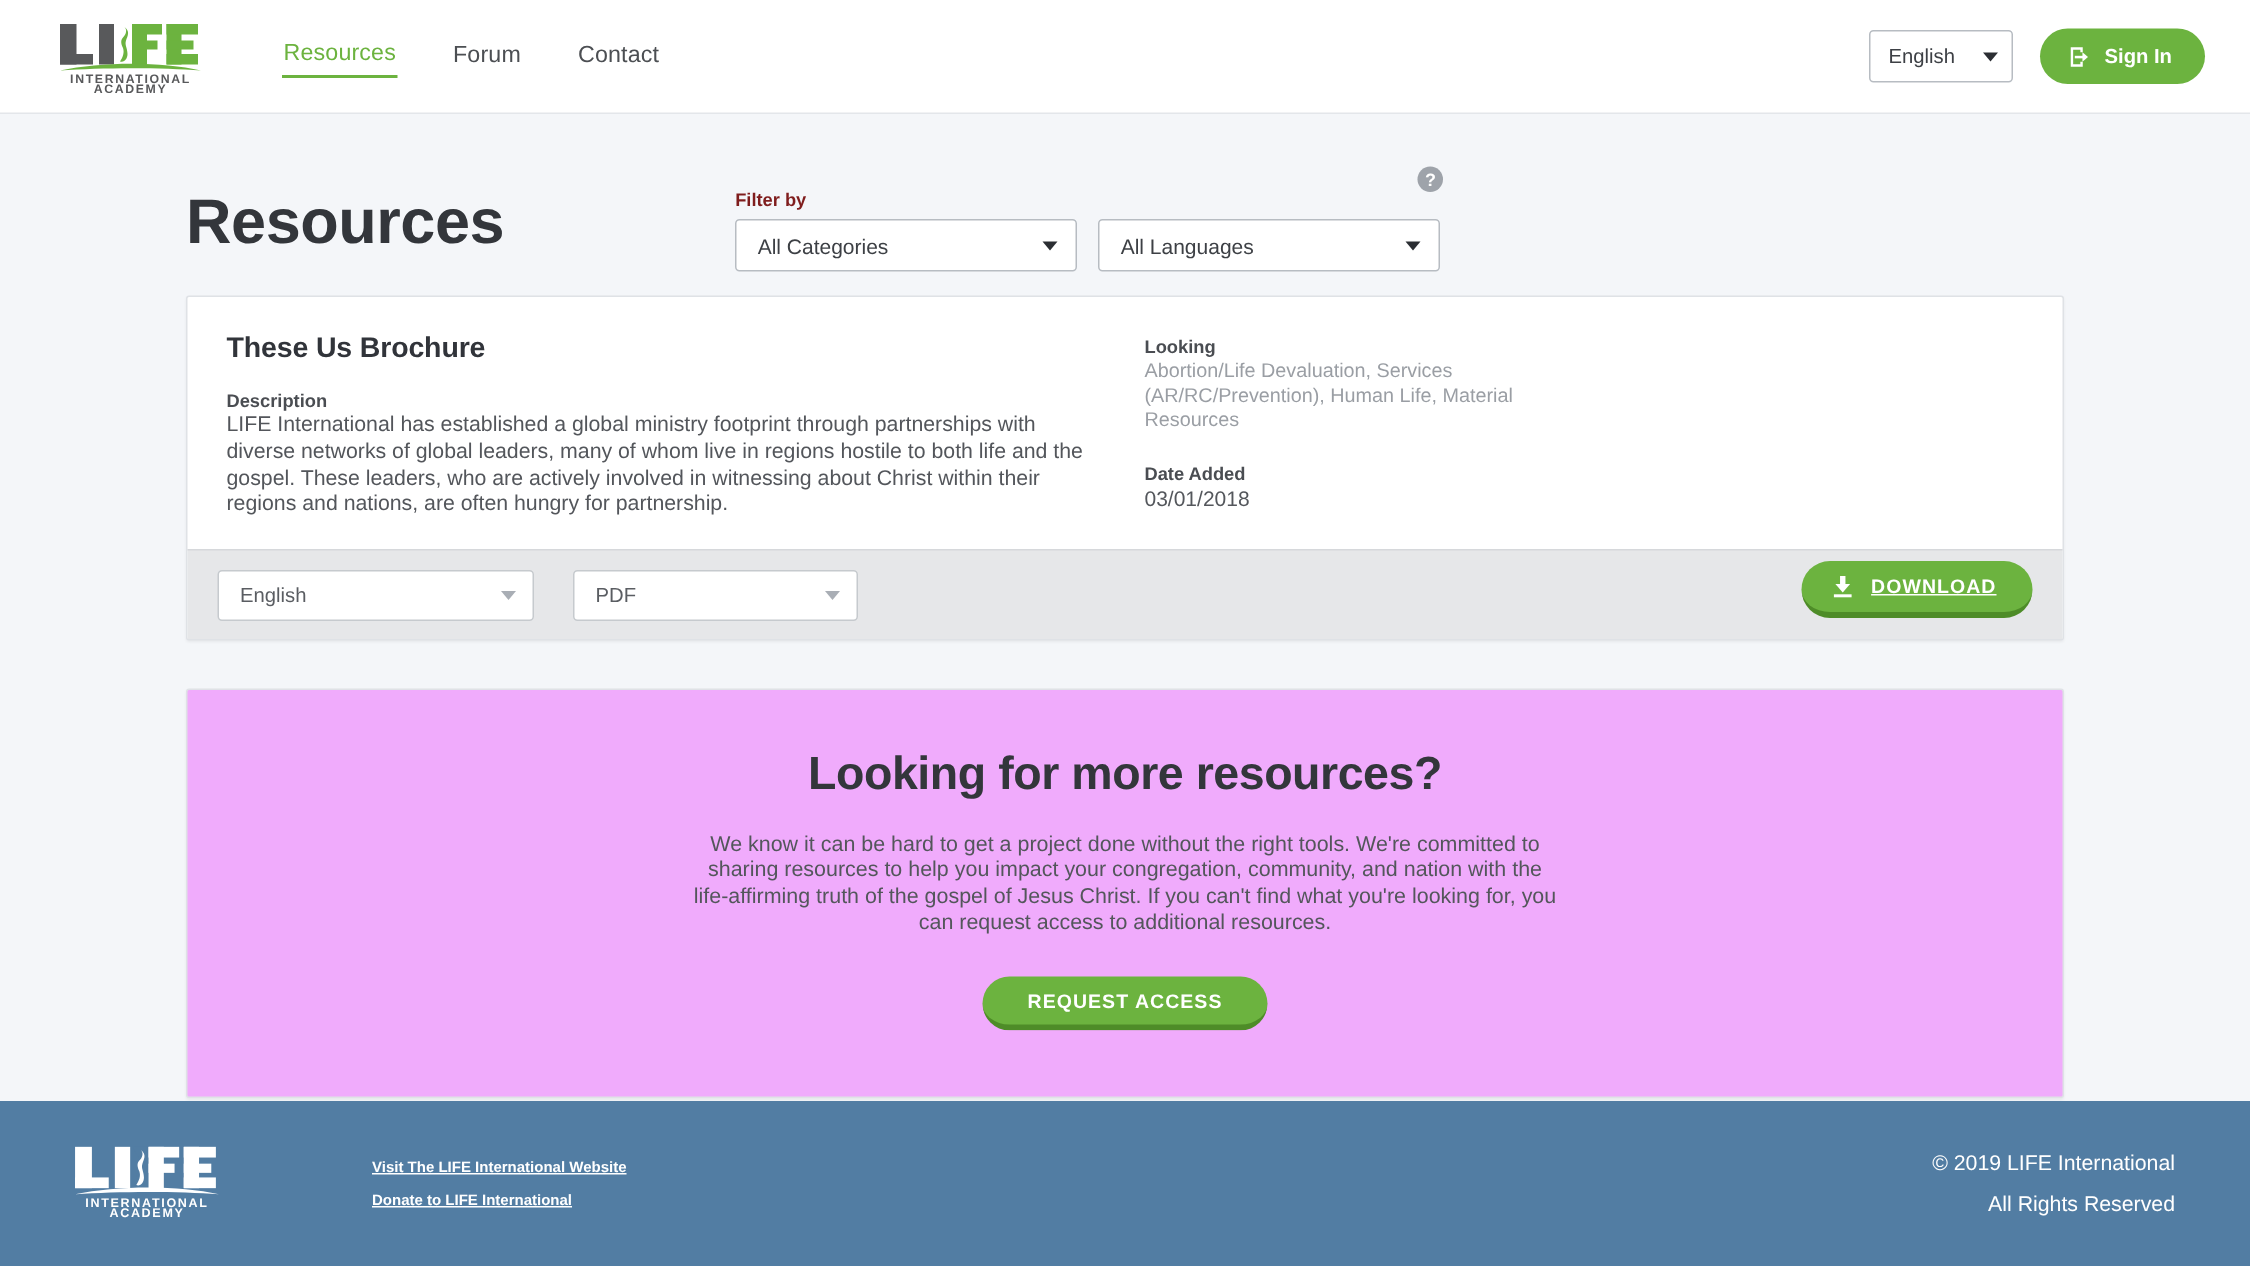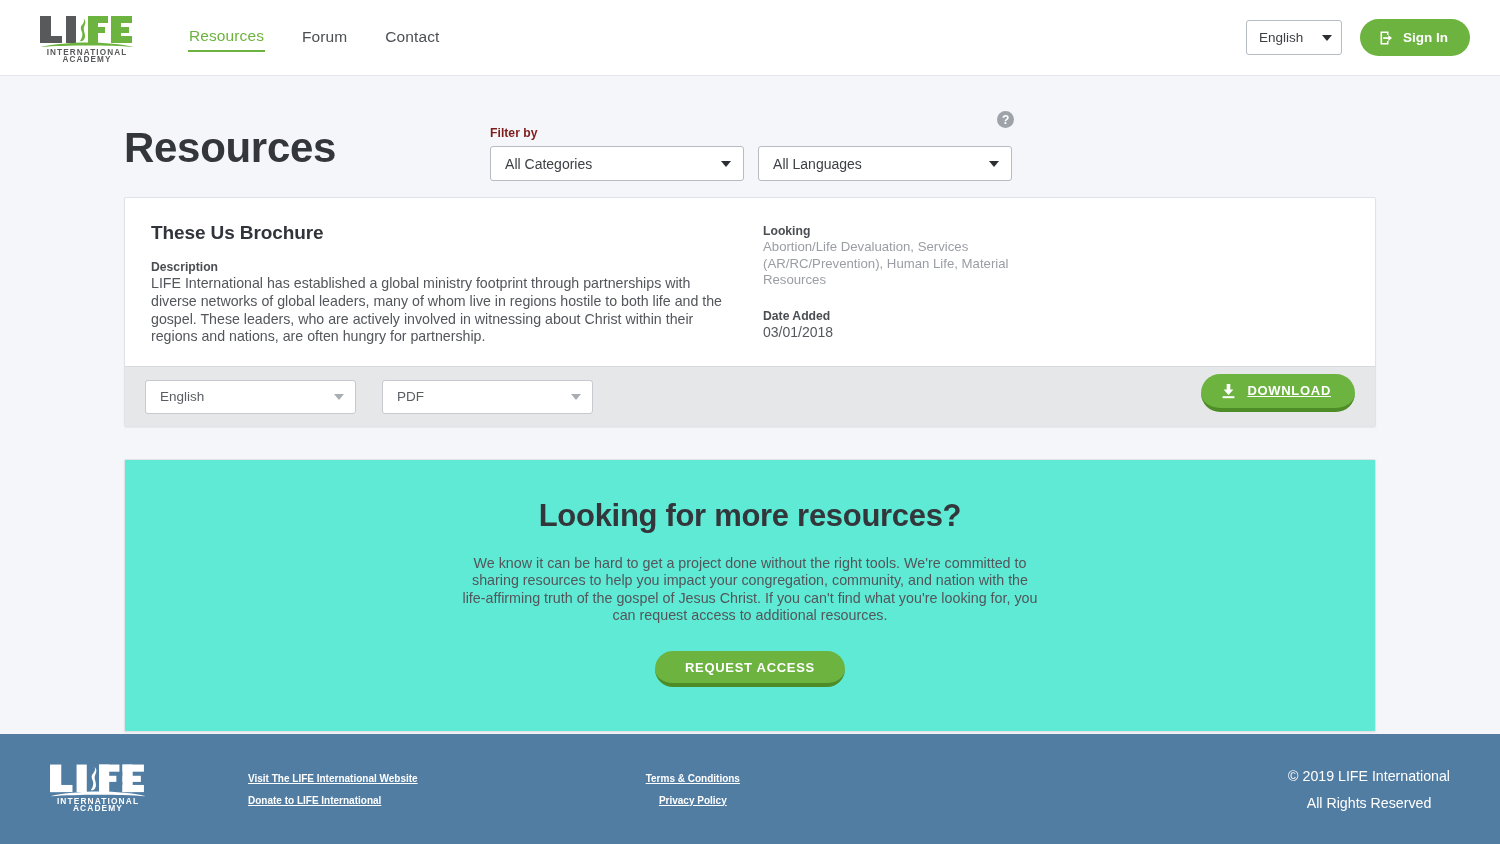--- a/index.html
+++ b/index.html
@@ -102,7 +102,7 @@
   }
   .filter-row { display: flex; gap: 14px; }
   .filter-select {
-    width: 254px; height: 35px;
+    width: 228px; height: 35px;
     border: 1px solid #b7bcc2;
     border-radius: 3px;
     background: #fff;

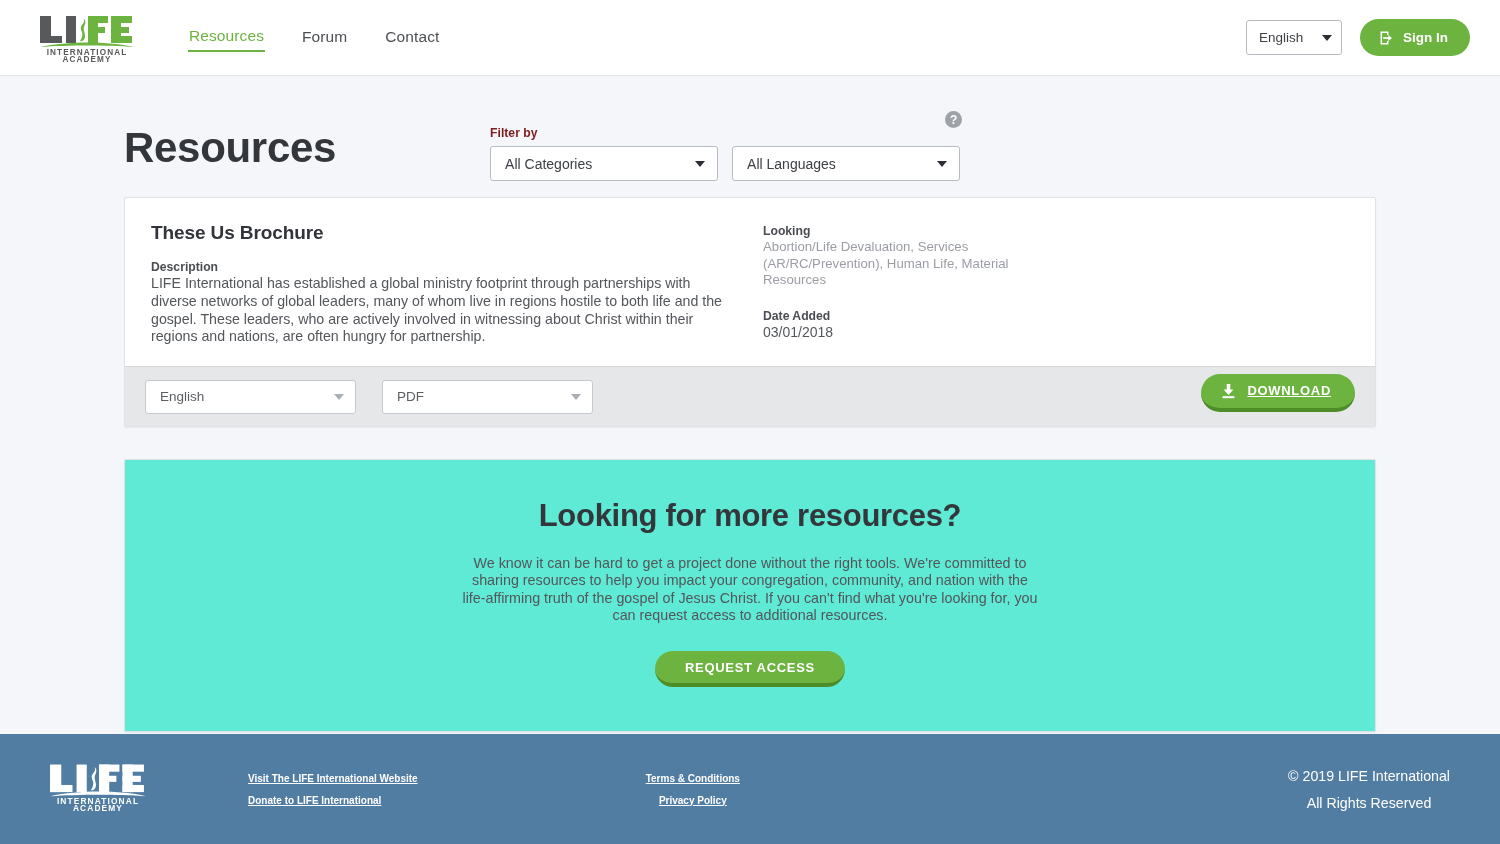--- a/index.html
+++ b/index.html
@@ -185,7 +185,7 @@
     font-size: 13.5px; color: #5a5d62;
   }
   .dl-select.lang { width: 211px; }
-  .dl-select.fmt { width: 211px; margin-left: 26px; }
+  .dl-select.fmt { width: 190px; margin-left: 26px; }
   .dl-select .lbl { flex: 1; }
 
   .download-btn {

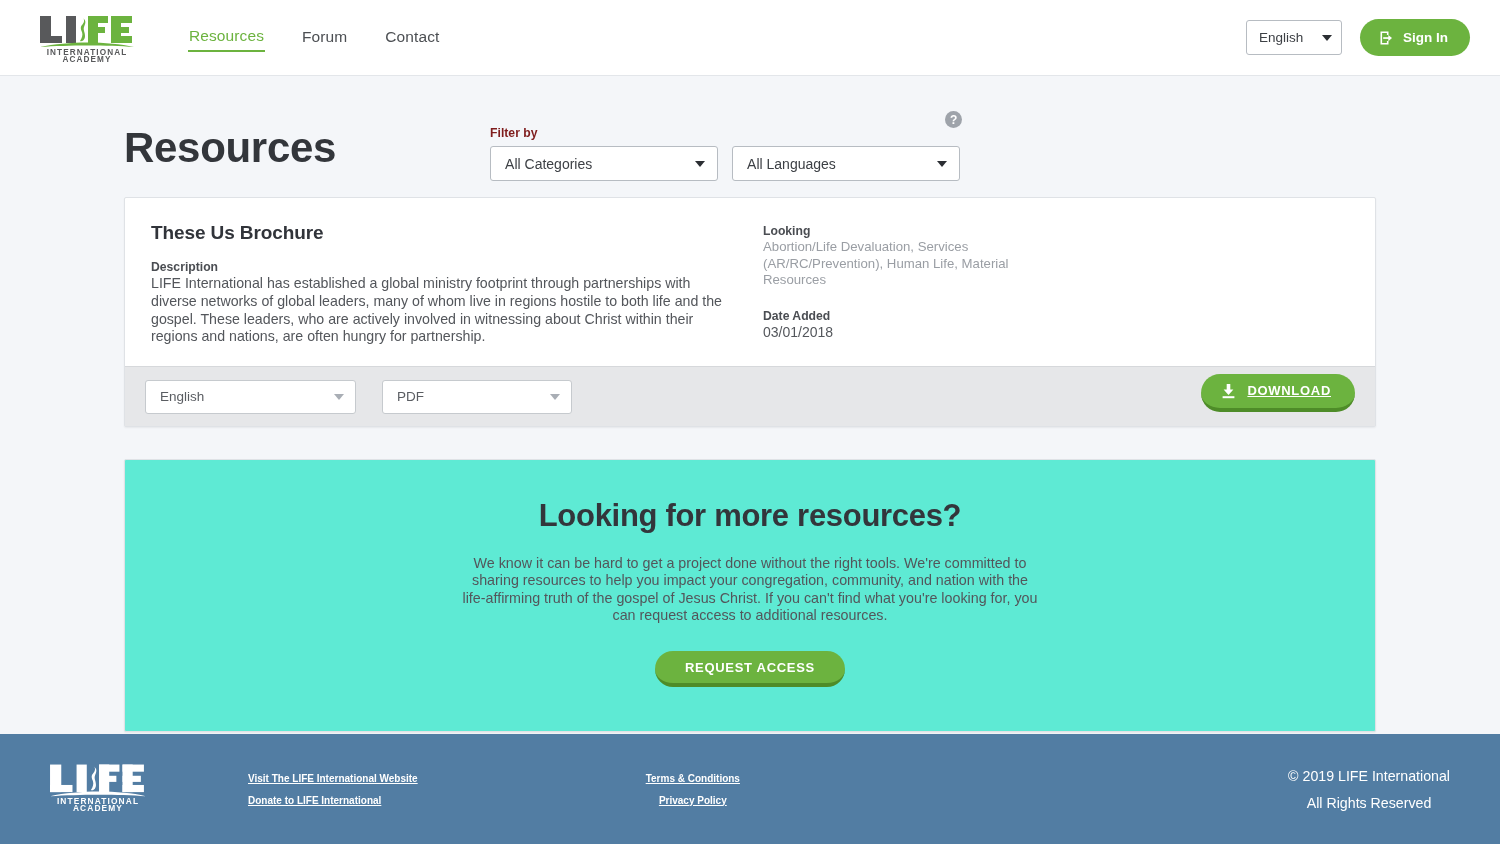--- a/index.html
+++ b/index.html
@@ -211,7 +211,7 @@
 
   
   .cta-card {
-    background: #5eead4;
+    background: #f0abfc;
     border: 1px solid #dfe2e6;
     border-radius: 2px;
     box-shadow: 0 1px 2px rgba(0,0,0,.06);

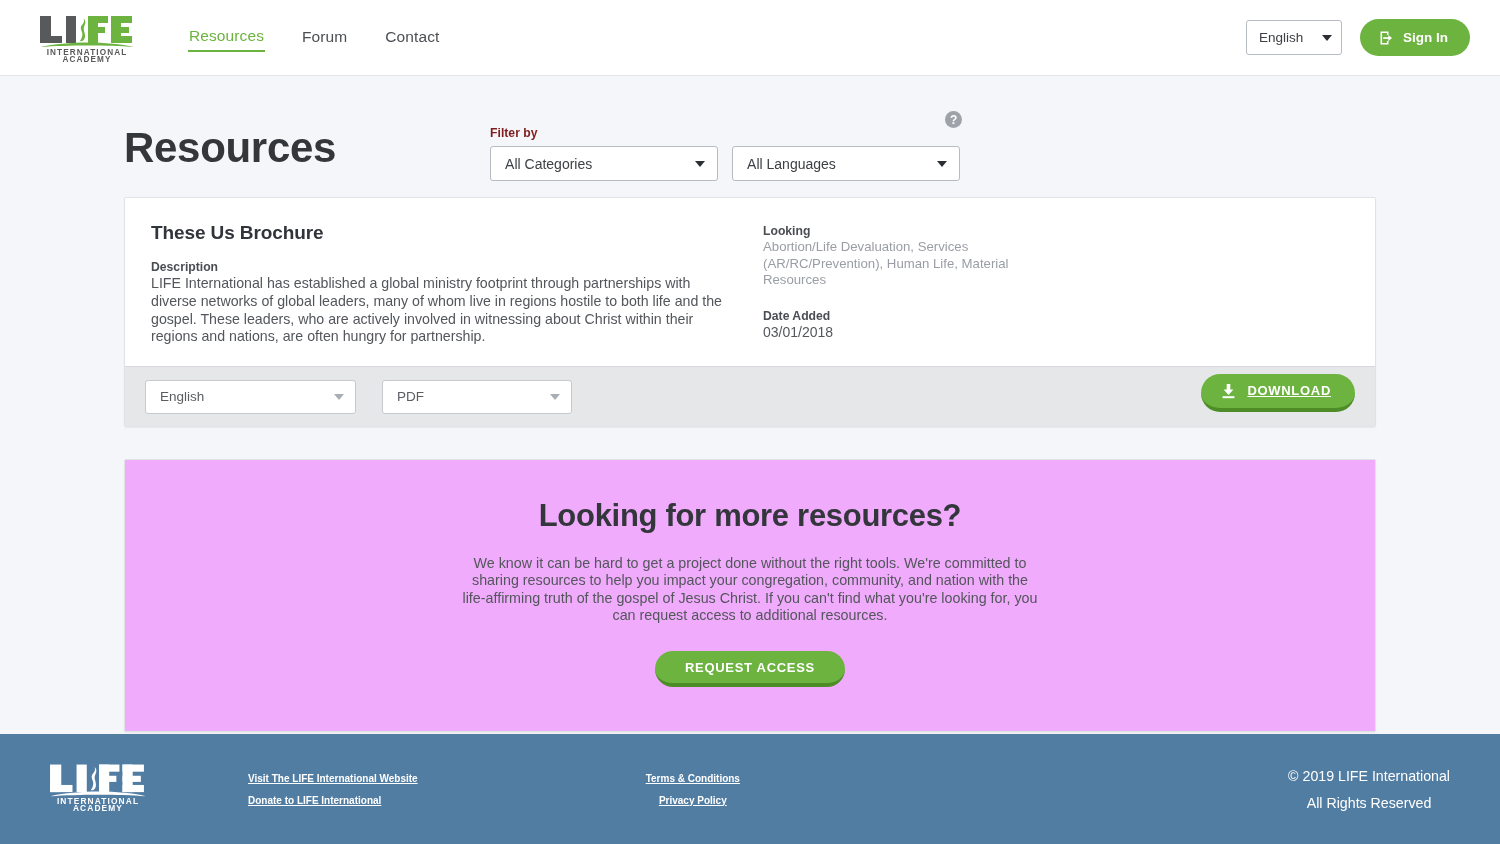--- a/index.html
+++ b/index.html
@@ -419,10 +419,6 @@
     <a class="f-link" href="#">Donate to LIFE International</a>
   </div>
 
-  <div class="footer-col links2">
-    <a class="f-link" href="#">Terms &amp; Conditions</a>
-    <a class="f-link c2" href="#">Privacy Policy</a>
-  </div>
 
   <div class="footer-col copy">
     <span class="f-text">© 2019 LIFE International</span>

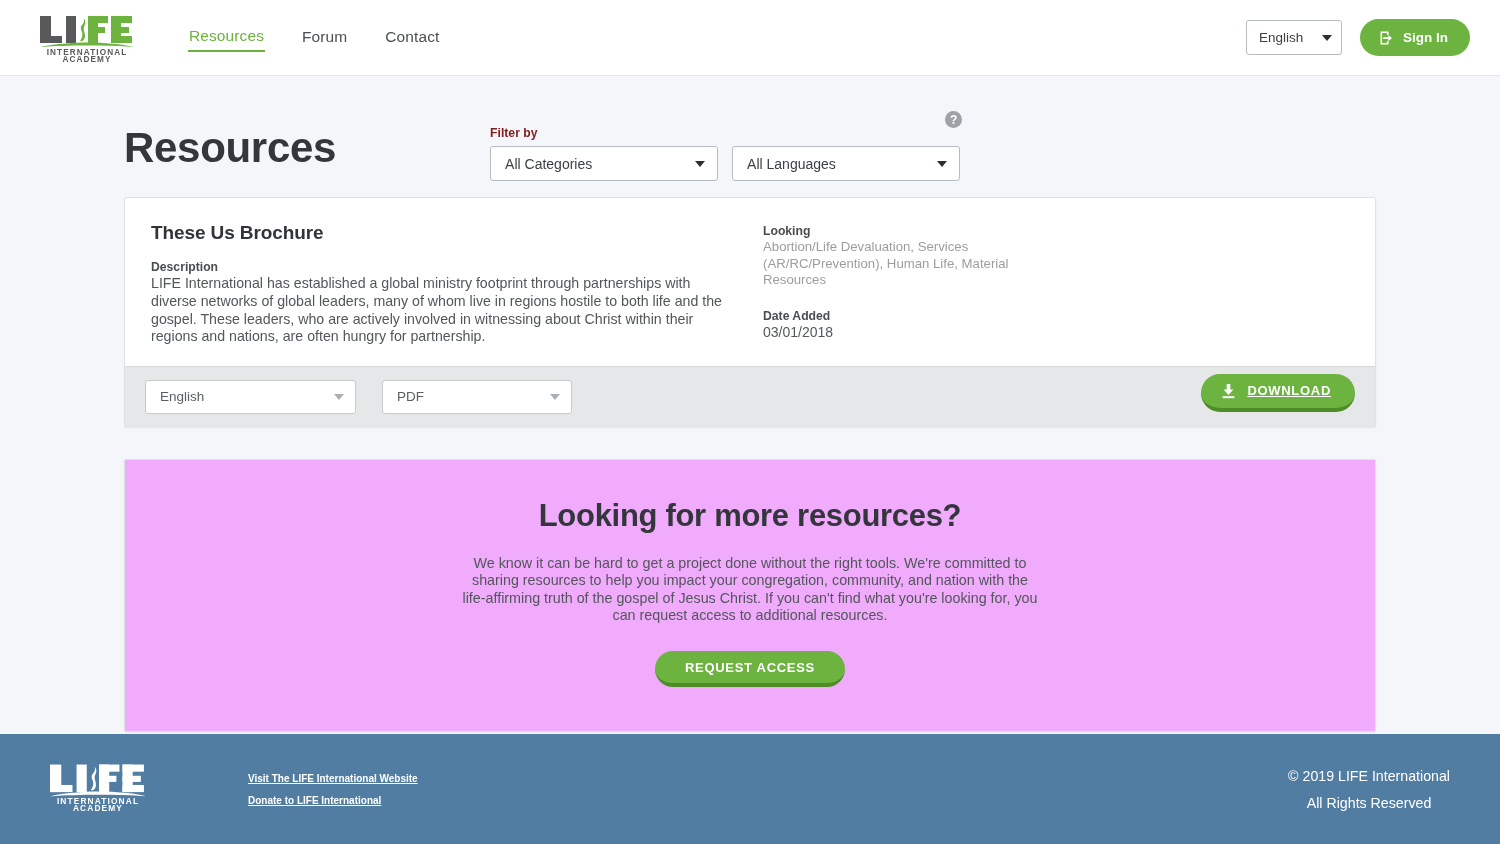--- a/index.html
+++ b/index.html
@@ -264,7 +264,7 @@
   .footer-col { display: flex; flex-direction: column; }
   .footer-col.links1 { margin-left: 100px; gap: 11px; }
   .footer-col.links2 { margin-left: 228px; gap: 11px; align-items: flex-start; }
-  .footer-col.copy { margin-left: auto; gap: 11px; align-items: center; }
+  .footer-col.copy { margin-left: auto; gap: 11px; align-items: flex-end; }
   .f-link {
     color: #fff;
     font-size: 10px;

